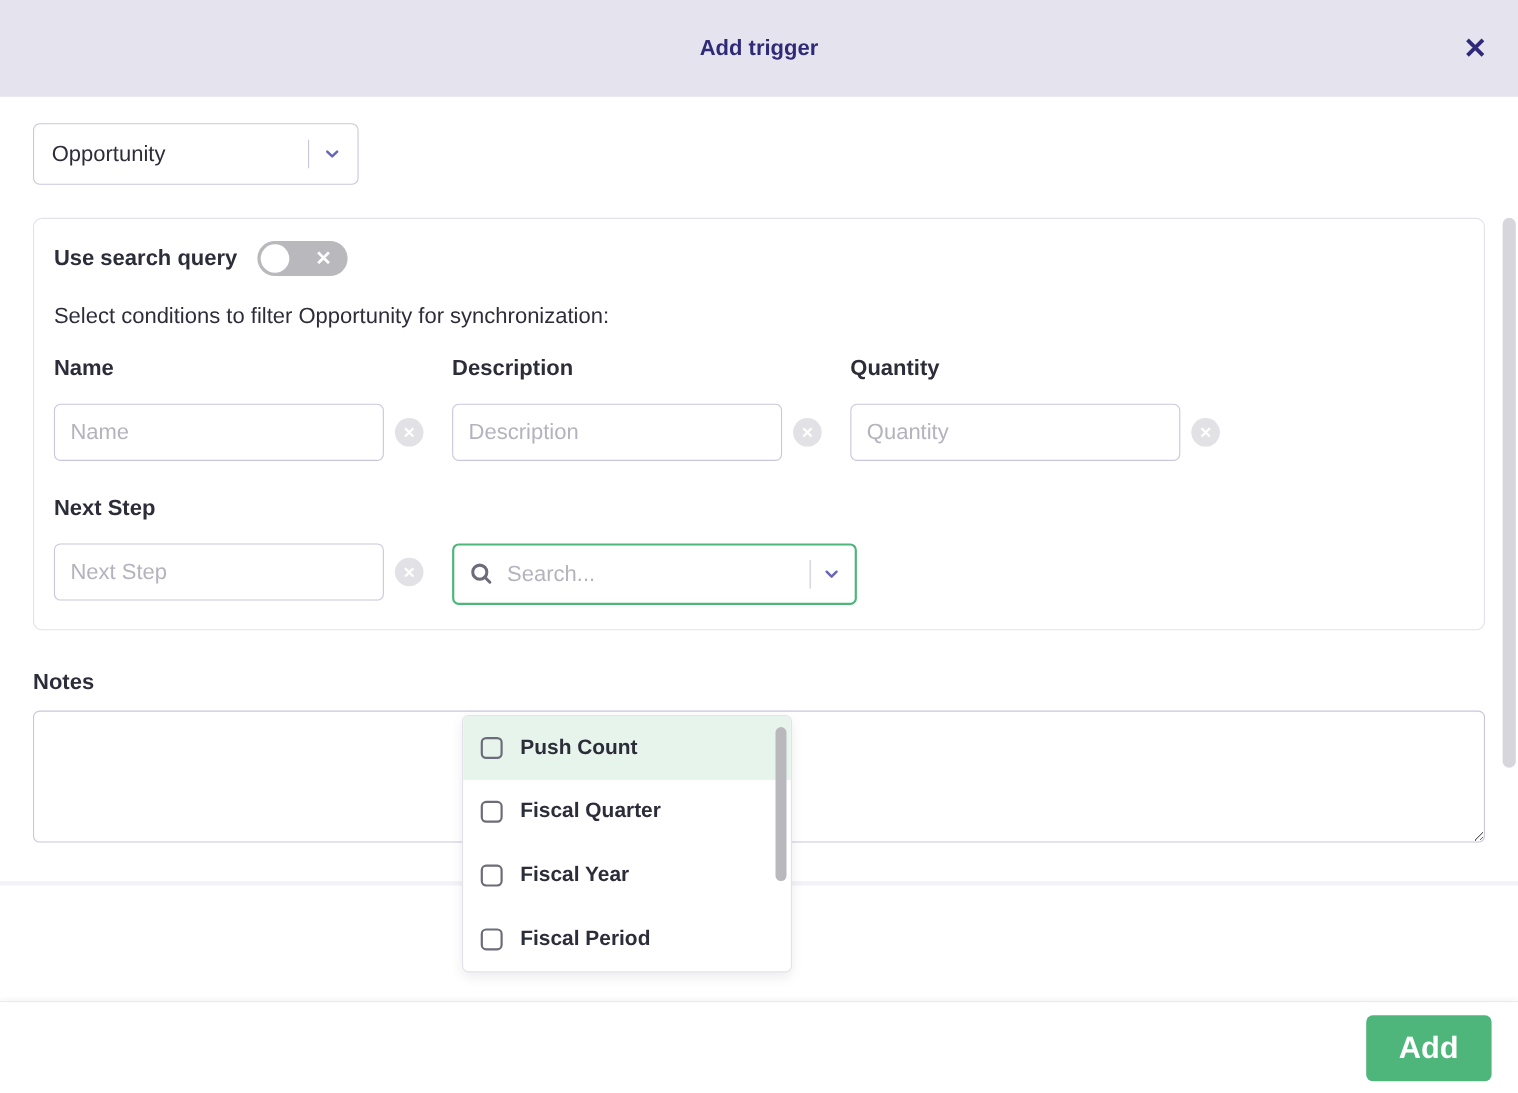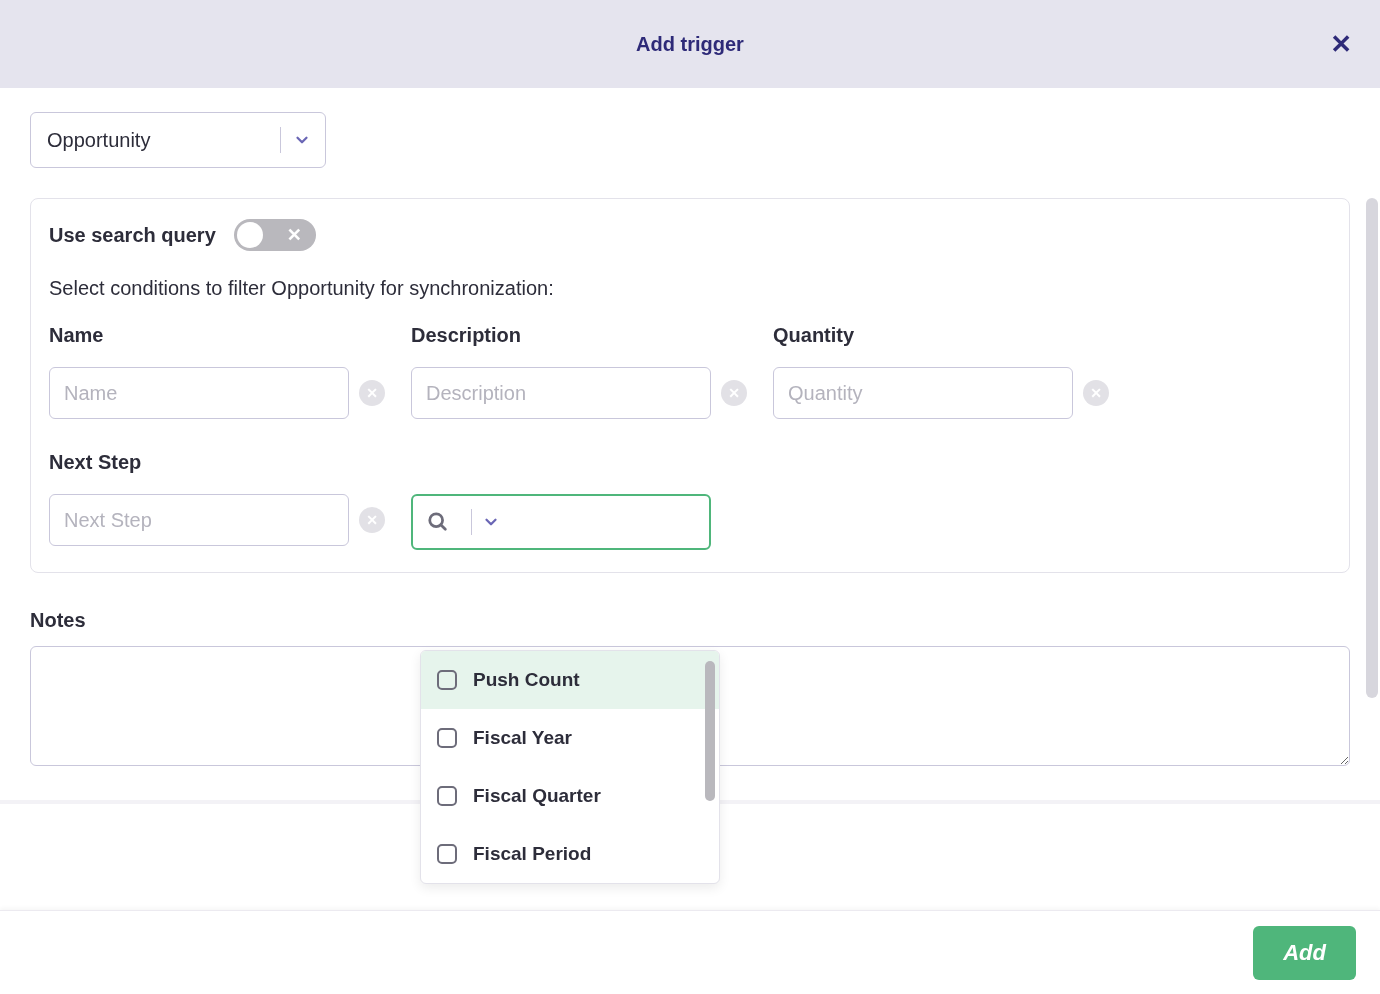--- a/index.html
+++ b/index.html
@@ -260,6 +260,7 @@
                   <line x1="20" y1="20" x2="15" y2="15"></line>
                 </svg>
             </span>
+            <input placeholder="Search..." style="">
             <span class="sep"></span>
             <span class="chev">
               <svg viewBox="0 0 24 24" width="18" height="18" fill="none" stroke="#6a66b5" stroke-width="3" stroke-linecap="round" stroke-linejoin="round">

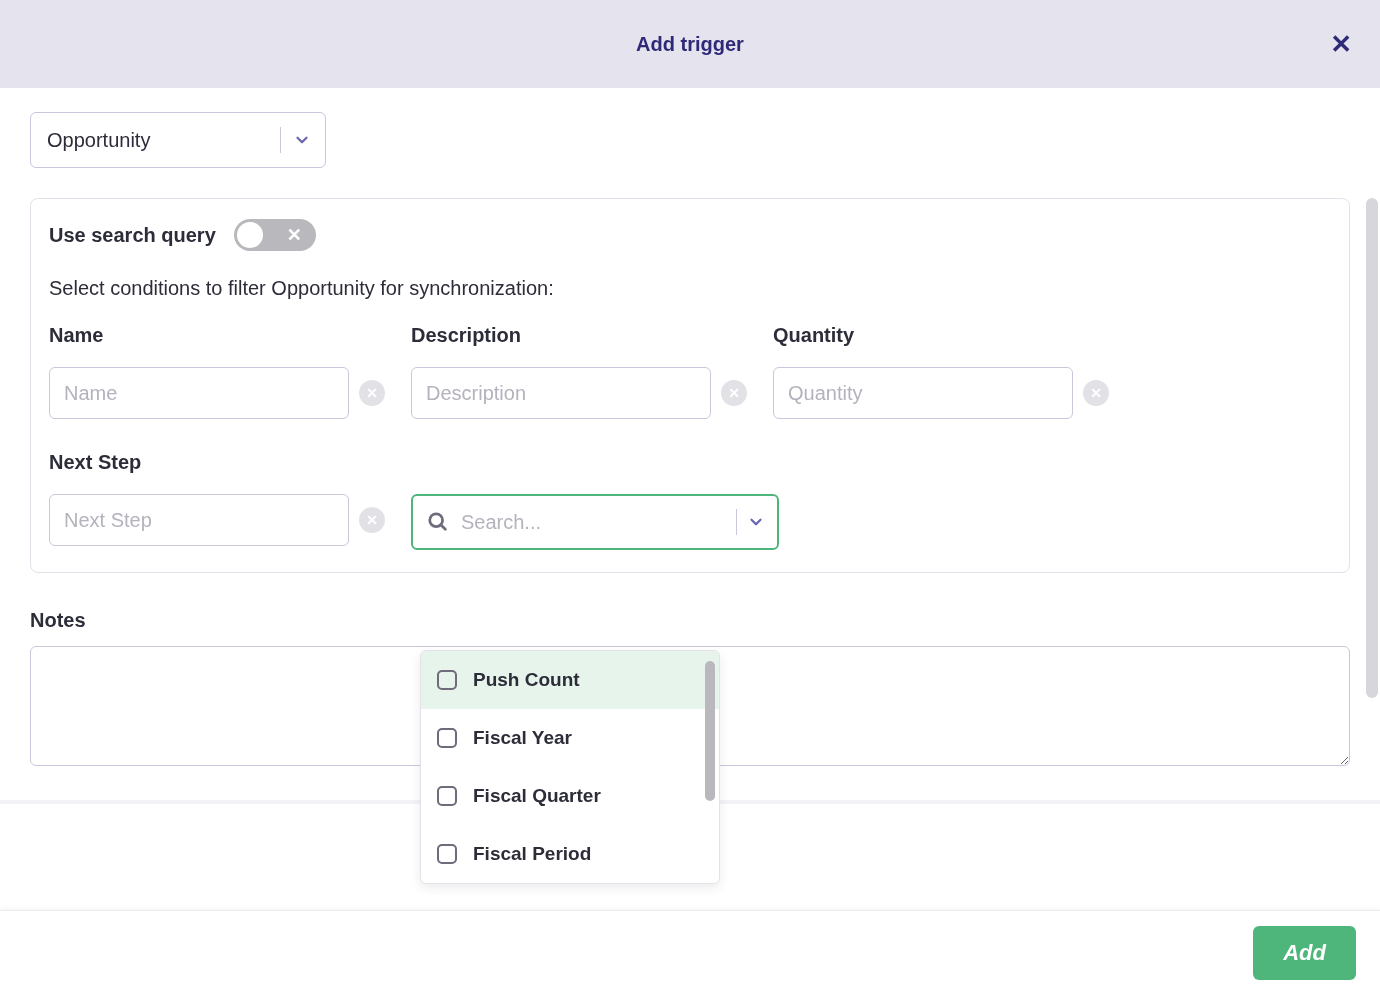--- a/index.html
+++ b/index.html
@@ -288,11 +288,11 @@
       </div>
       <div class="dd-item">
         <span class="dd-check"></span>
-        <span>Fiscal Year</span>
+        <span>Fiscal Quarter</span>
       </div>
       <div class="dd-item">
         <span class="dd-check"></span>
-        <span>Fiscal Quarter</span>
+        <span>Fiscal Year</span>
       </div>
       <div class="dd-item">
         <span class="dd-check"></span>

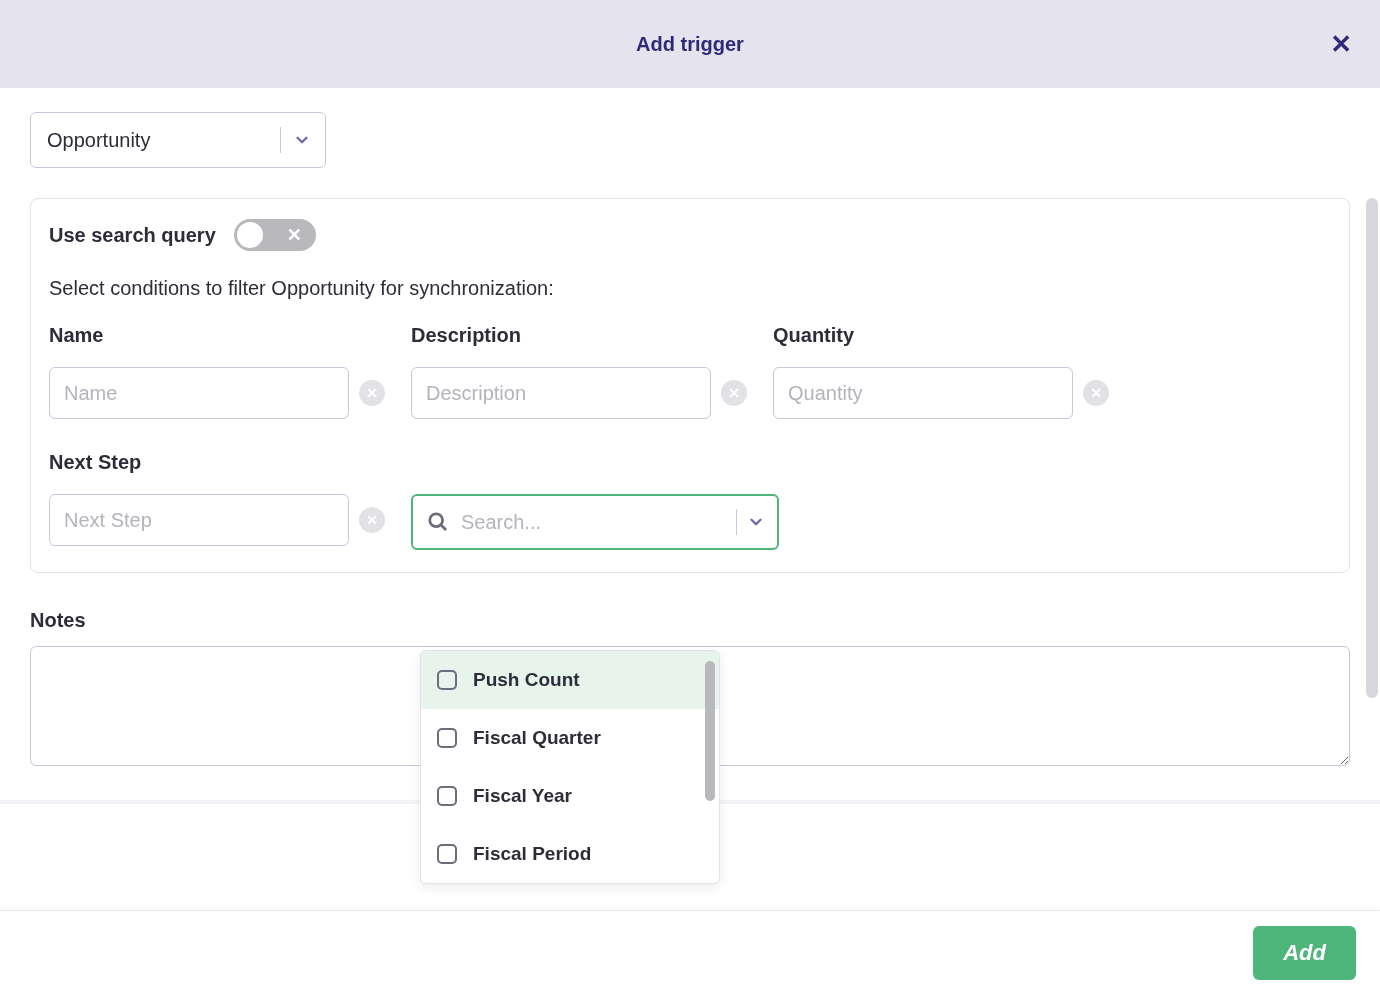--- a/index.html
+++ b/index.html
@@ -168,8 +168,8 @@
   }
   .footer-shadow { box-shadow: 0 -2px 4px rgba(0,0,0,0.04); }
   .add-btn {
-    background: #4fb67b; color:#fff; font-size:22px; font-weight:700;
-    border:none; border-radius:6px; padding: 14px 30px; cursor:pointer;font-style:italic;
+    background: #4fb67b; color:#fff; font-size:28px; font-weight:700;
+    border:none; border-radius:6px; padding: 14px 30px; cursor:pointer;
   }
   .thin-sep { height: 4px; background:#f3f2f6; }
 </style>

